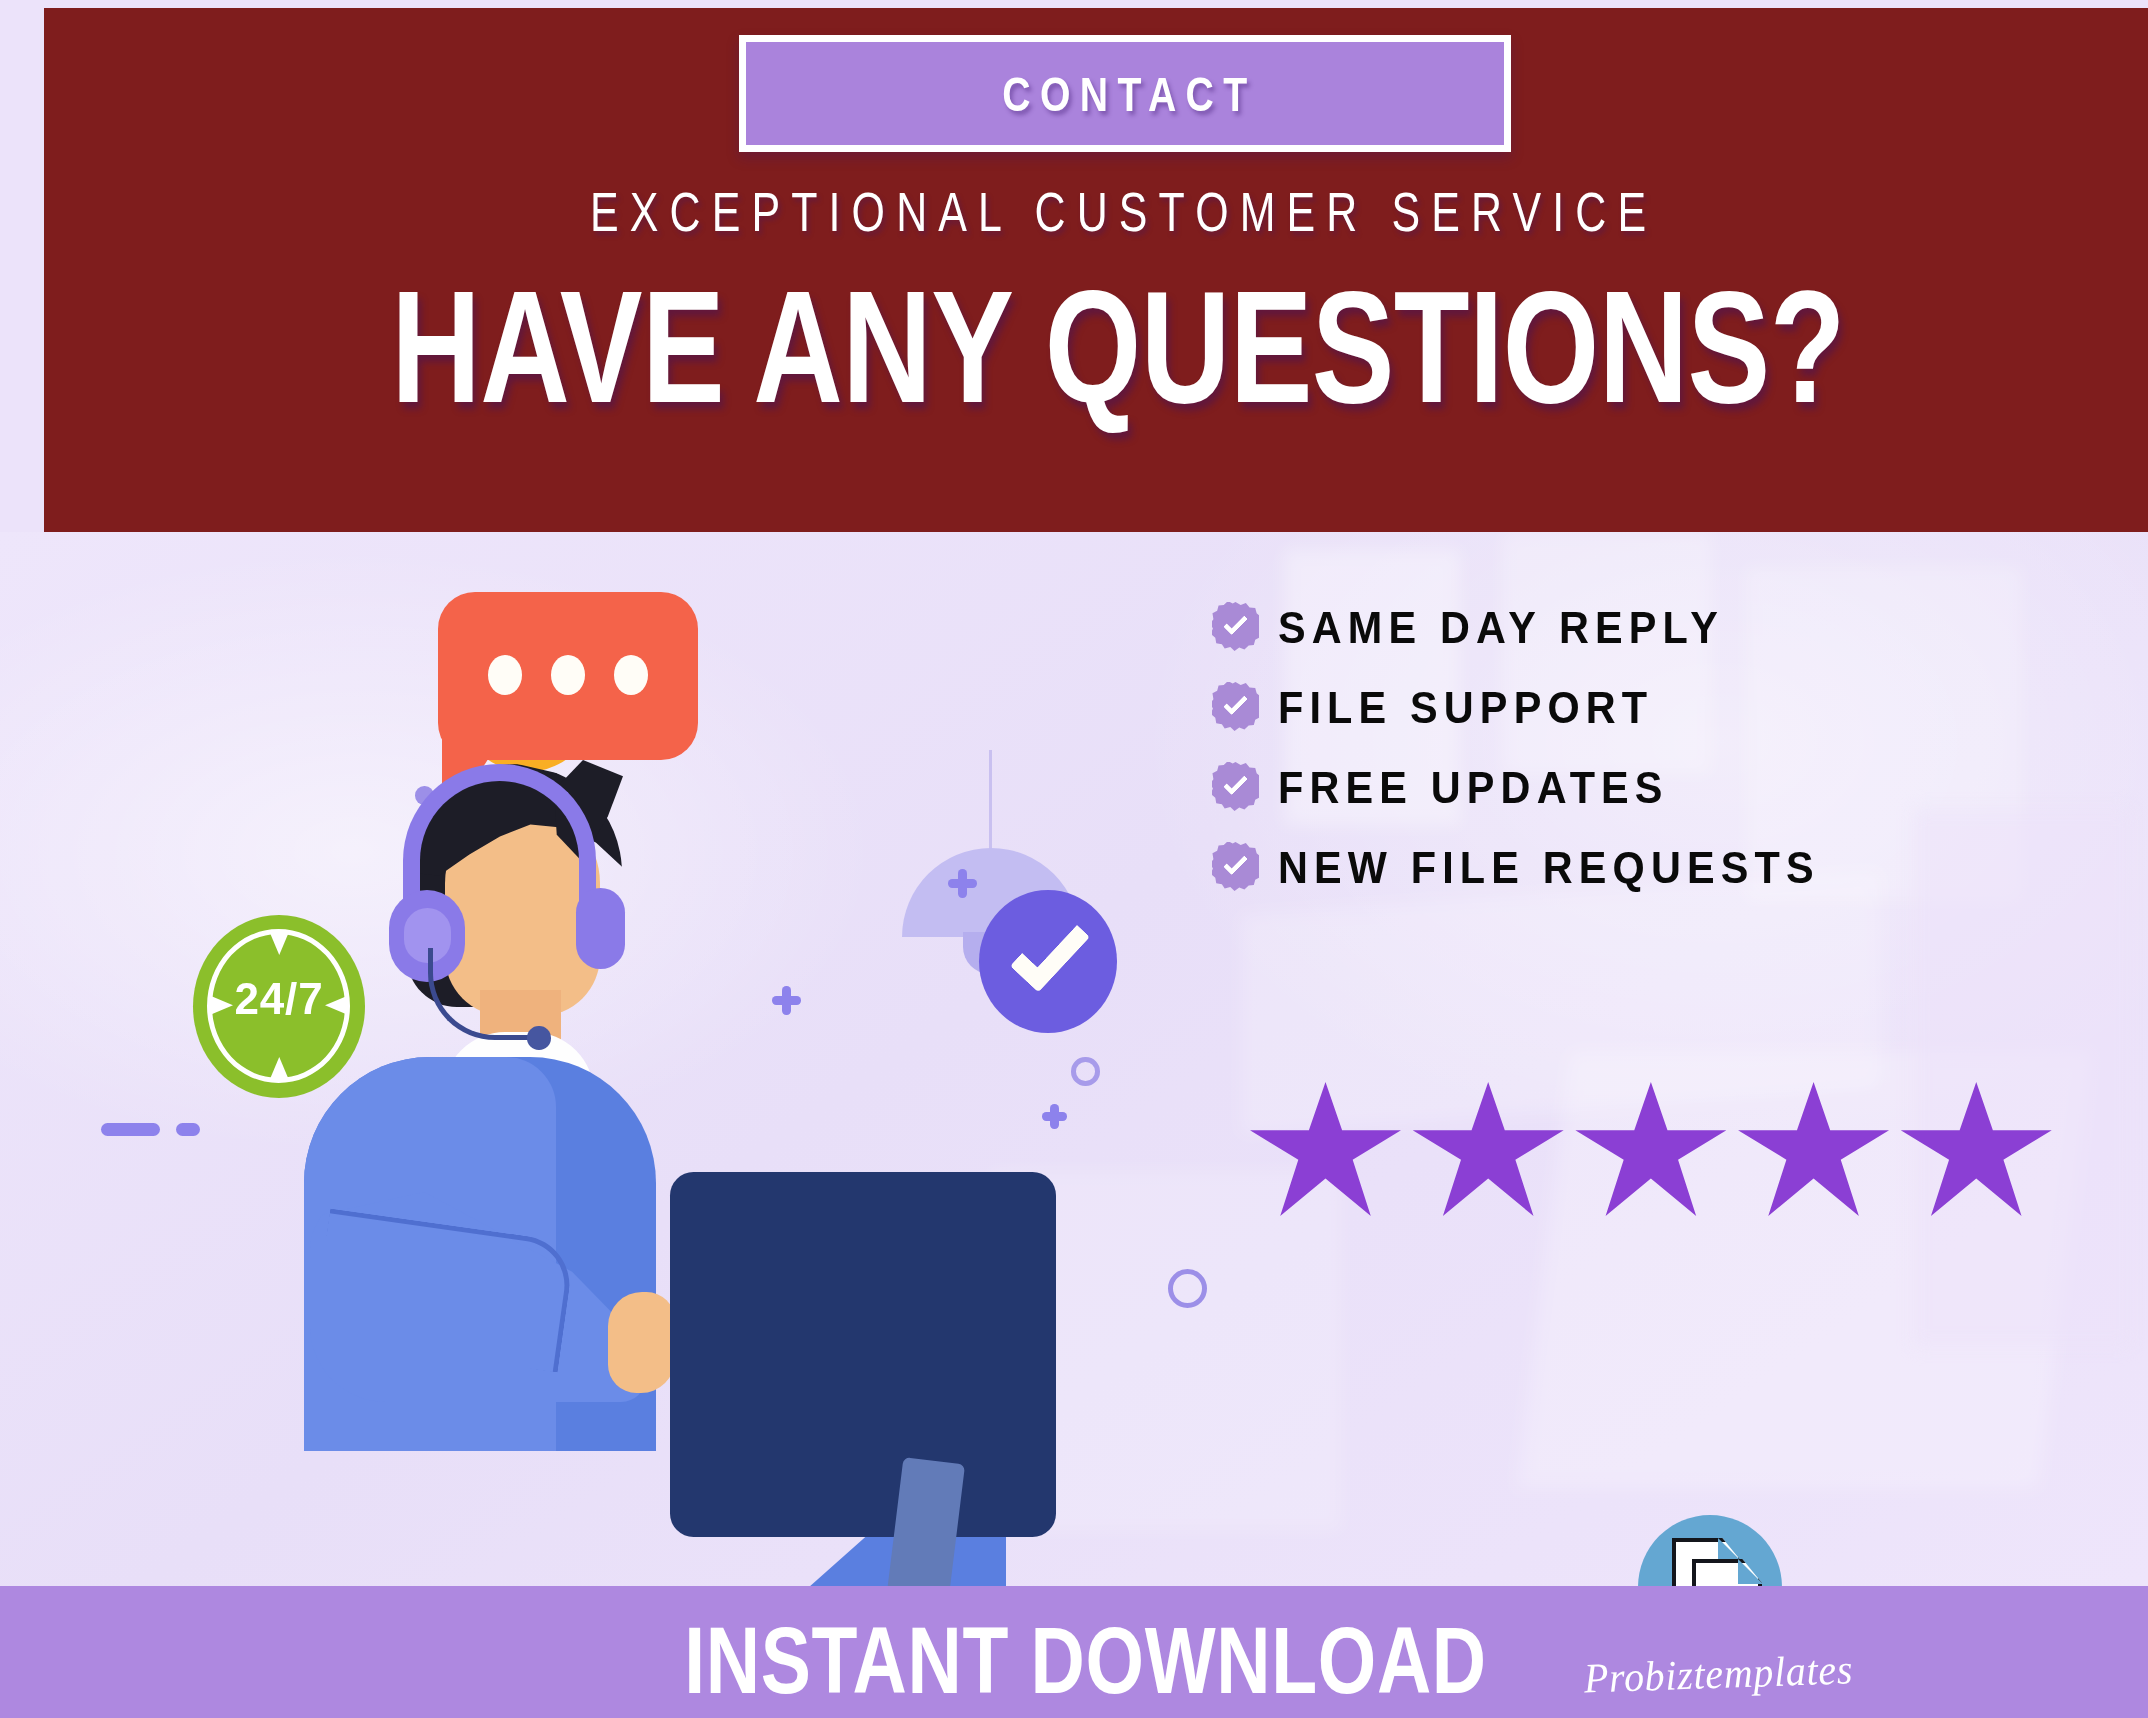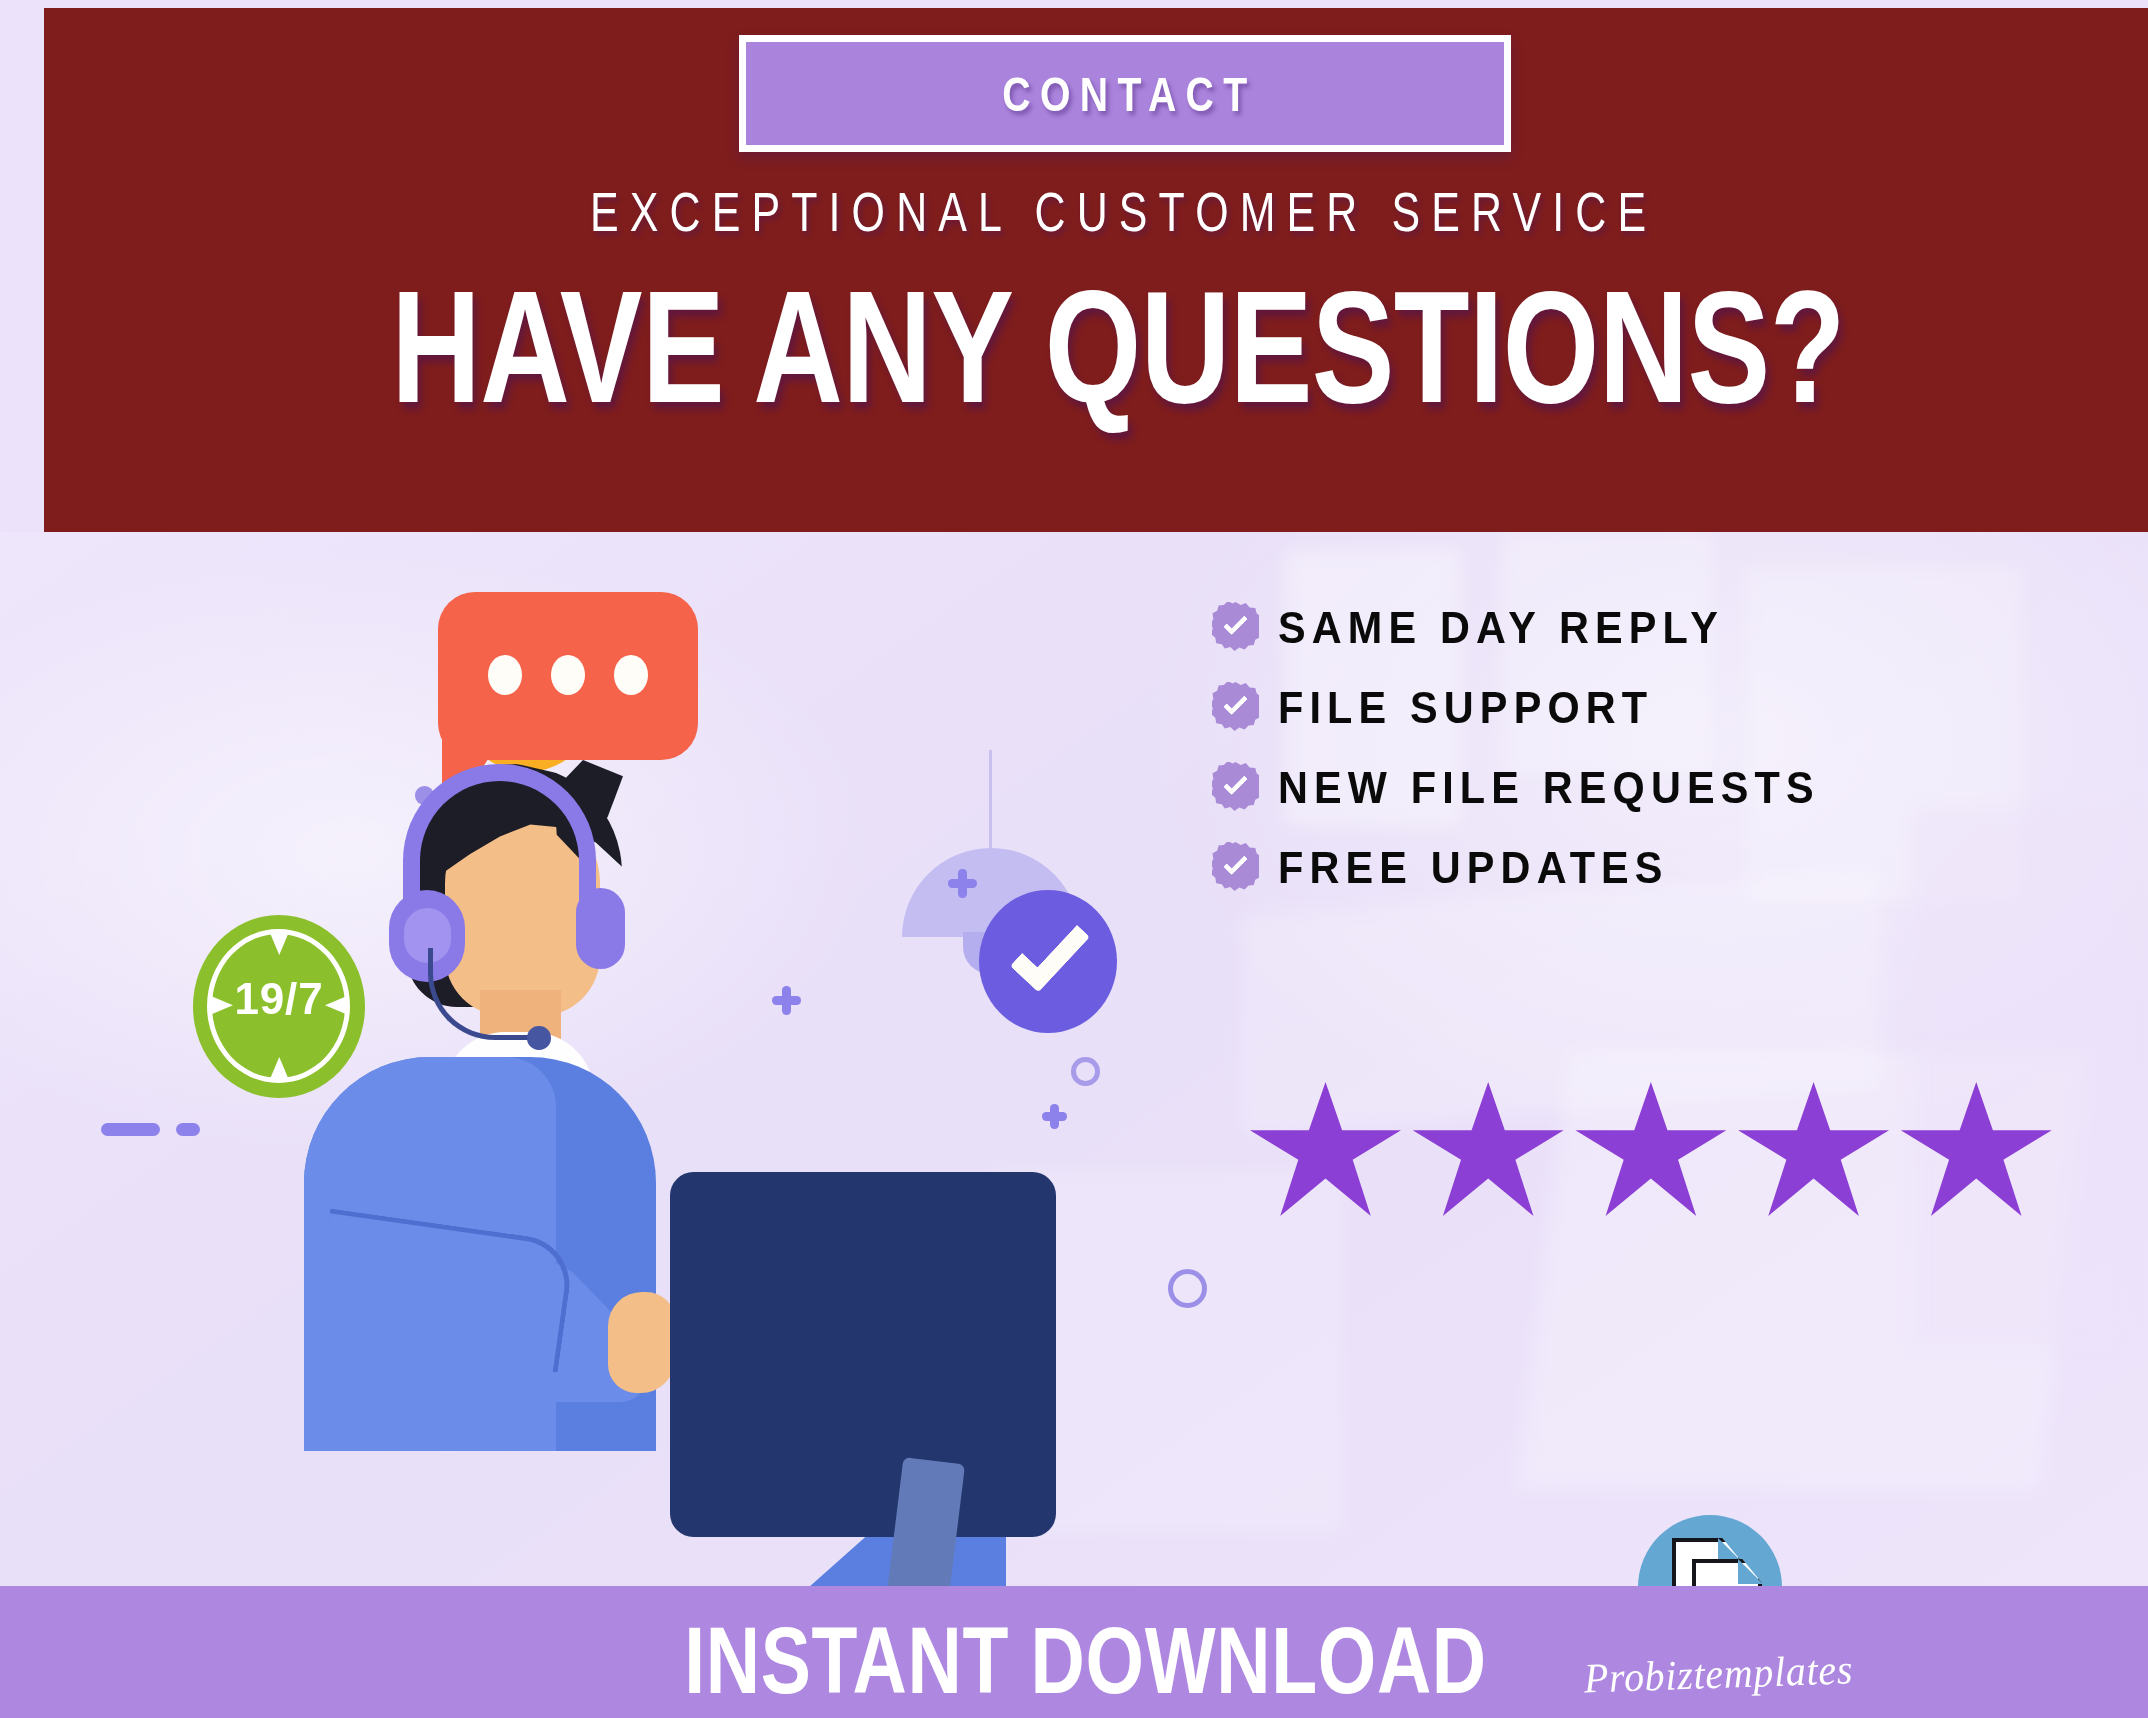--- a/index.html
+++ b/index.html
@@ -349,7 +349,7 @@
         <span class="scal"></span>
           <span class="chk"></span>
       </span>
-      <span class="blabel">NEW FILE REQUESTS</span>
+      <span class="blabel">FREE UPDATES</span>
     </div>
 
     <div class="brow">
@@ -357,7 +357,7 @@
         <span class="scal"></span>
           <span class="chk"></span>
       </span>
-      <span class="blabel">FREE UPDATES</span>
+      <span class="blabel">NEW FILE REQUESTS</span>
     </div>
   </div>
 

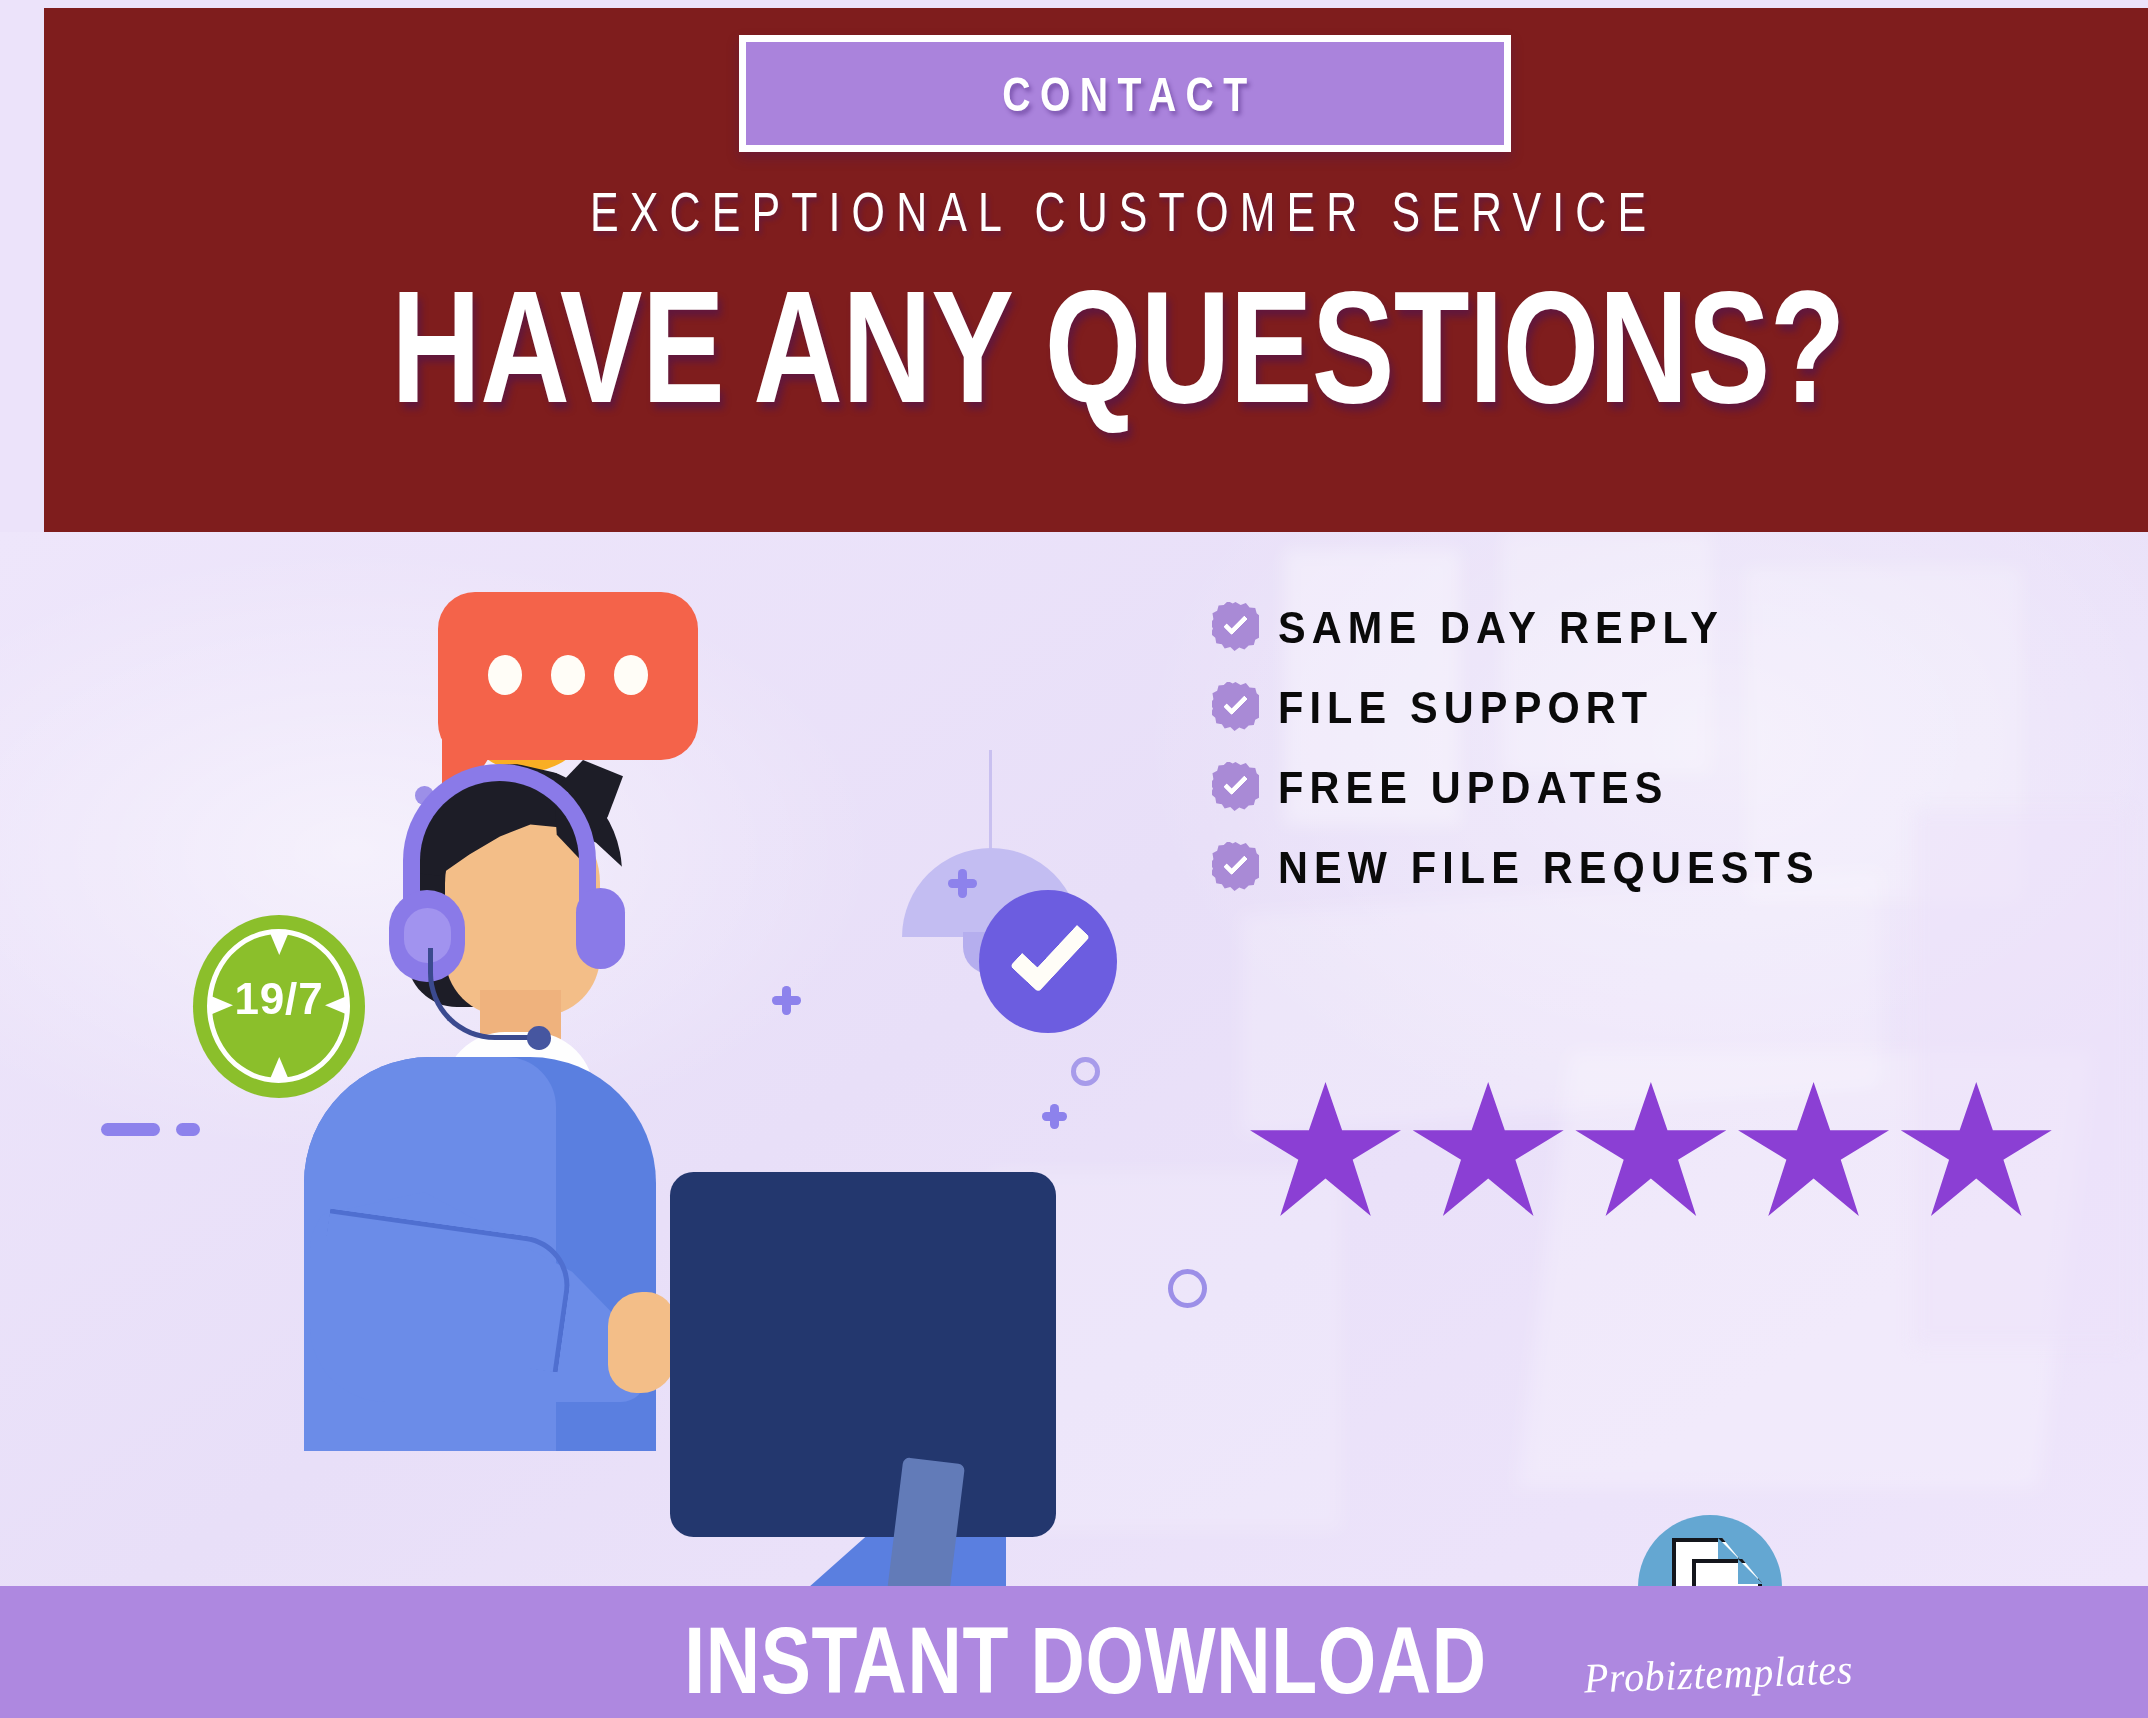--- a/index.html
+++ b/index.html
@@ -262,7 +262,7 @@
     <div class="ip tick t-bot"></div>
     <div class="ip tick t-left"></div>
     <div class="ip tick t-right"></div>
-    <div class="ip clock-lbl">19/7</div>
+    <div class="ip clock-lbl">24/7</div>
 
     <div class="ip bubble"></div>
     <div class="ip bubble-tail"></div>

